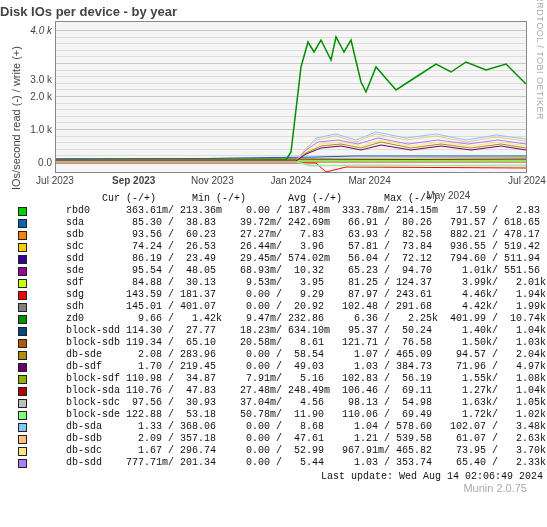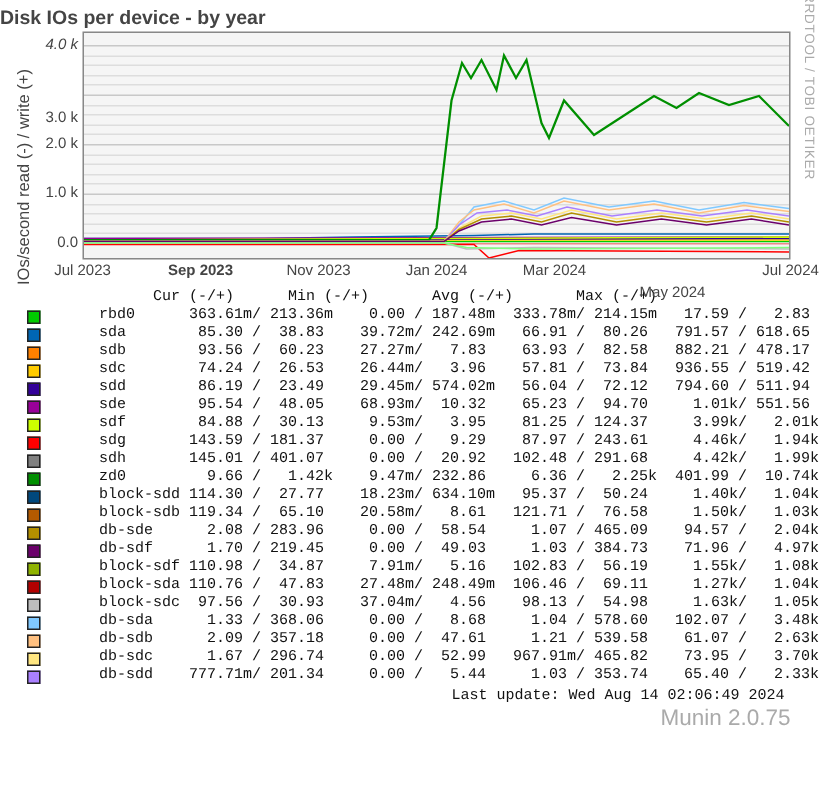--- a/index.html
+++ b/index.html
@@ -214,6 +214,7 @@
       <div class="legend-row"><span class="swatch" style="background: rgb(143, 179, 0);"></span><span>block-sdf 110.98 /  34.87     7.91m/   5.16   102.83 /  56.19     1.55k/   1.08k</span></div>
       <div class="legend-row"><span class="swatch" style="background: rgb(179, 0, 0);"></span><span>block-sda 110.76 /  47.83    27.48m/ 248.49m  106.46 /  69.11     1.27k/   1.04k</span></div>
       <div class="legend-row"><span class="swatch" style="background: rgb(190, 190, 190);"></span><span>block-sdc  97.56 /  30.93    37.04m/   4.56    98.13 /  54.98     1.63k/   1.05k</span></div>
+      <div class="legend-row"><span class="swatch" style="background: rgb(128, 255, 128);"></span><span>block-sde 122.88 /  53.18    50.78m/  11.90   110.06 /  69.49     1.72k/   1.02k</span></div>
       <div class="legend-row"><span class="swatch" style="background: rgb(128, 201, 255);"></span><span>db-sda      1.33 / 368.06     0.00 /   8.68     1.04 / 578.60   102.07 /   3.48k</span></div>
       <div class="legend-row"><span class="swatch" style="background: rgb(255, 192, 128);"></span><span>db-sdb      2.09 / 357.18     0.00 /  47.61     1.21 / 539.58    61.07 /   2.63k</span></div>
       <div class="legend-row"><span class="swatch" style="background: rgb(255, 230, 128);"></span><span>db-sdc      1.67 / 296.74     0.00 /  52.99   967.91m/ 465.82    73.95 /   3.70k</span></div>

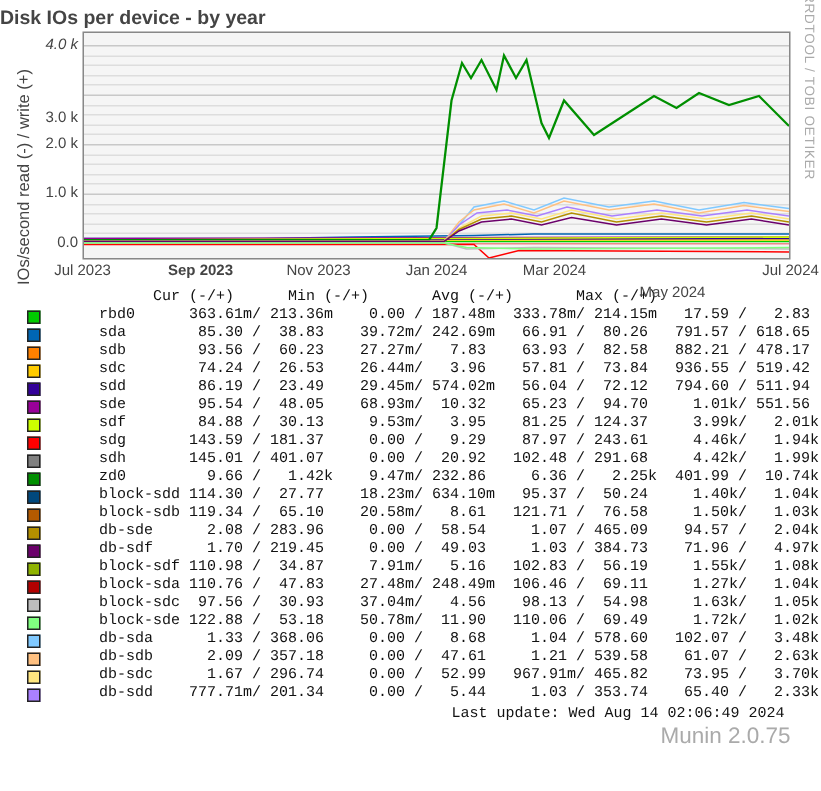--- a/index.html
+++ b/index.html
@@ -113,7 +113,7 @@
     font-family: "Courier New", monospace;
     font-size: 10px;
     text-align: right;
-    margin: 2px 24px 0 0;
+    margin: 2px 4px 0 0;
     color: #111;
   }
   .munin {

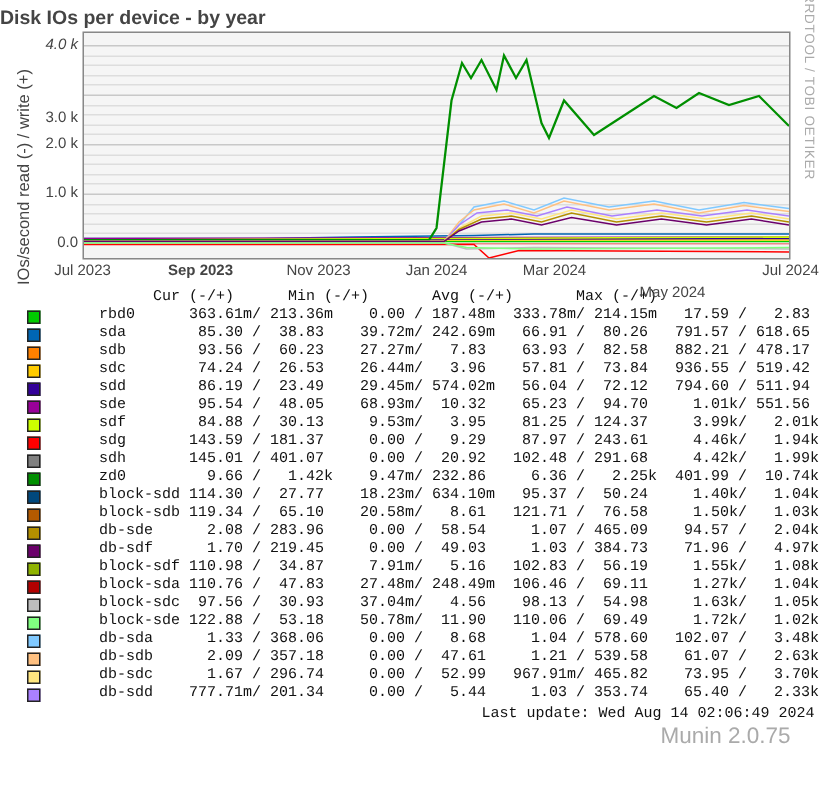--- a/index.html
+++ b/index.html
@@ -119,7 +119,7 @@
   .munin {
     text-align: right;
     margin-right: 20px;
-    font-size: 15px;
+    font-size: 11px;
     color: #aaa;
   }
 </style>

